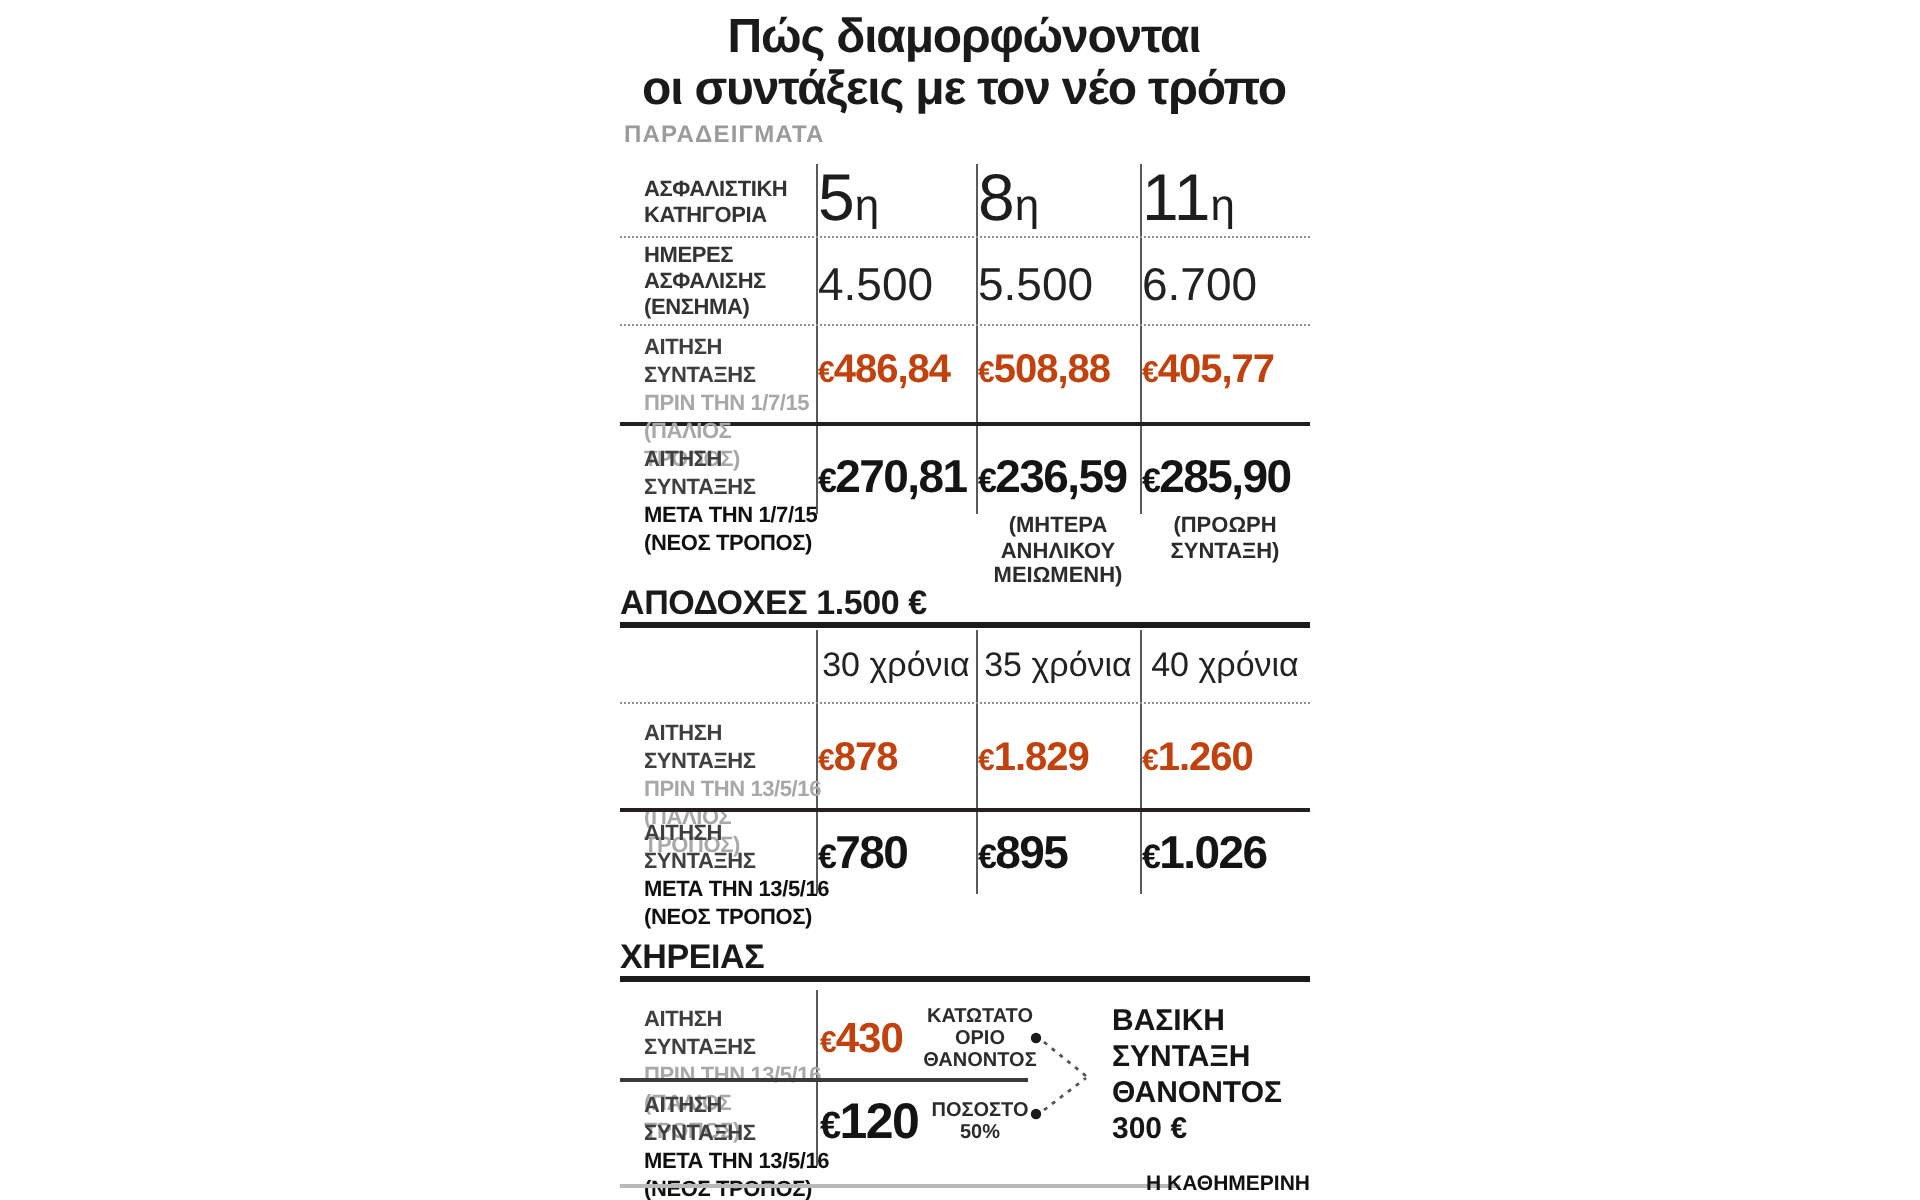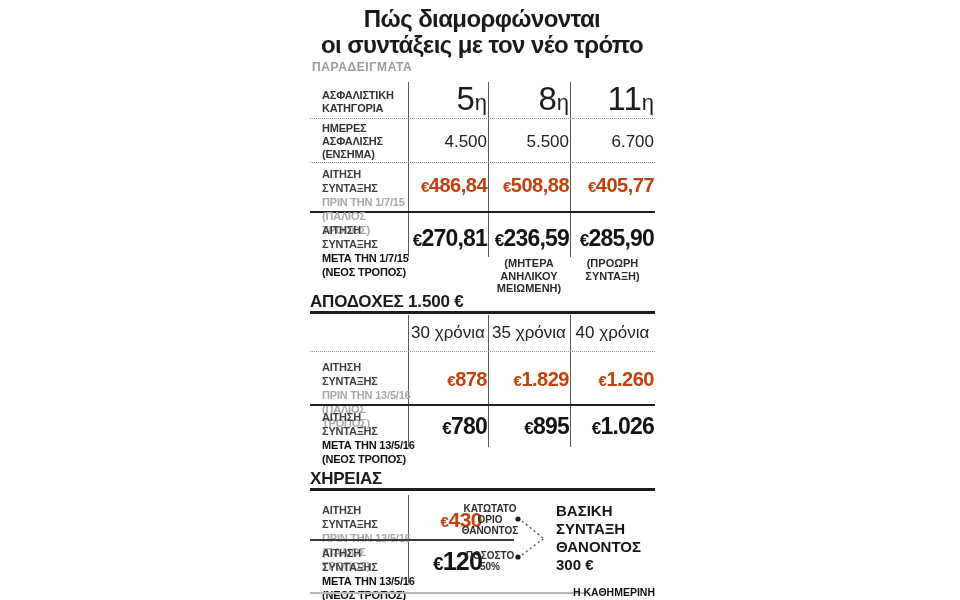--- a/index.html
+++ b/index.html
@@ -19,7 +19,7 @@
   .lab .mut{color:#a8a8a8;}
   .lab .blk{color:#101010;}
   .lab2{line-height:13px;color:#333;}
-  .cell{text-align:right;white-space:nowrap;}
+  .cell{text-align:left;white-space:nowrap;}
   .c1{left:409px;width:78px;}
   .c2{left:489px;width:80px;}
   .c3{left:571px;width:83px;}

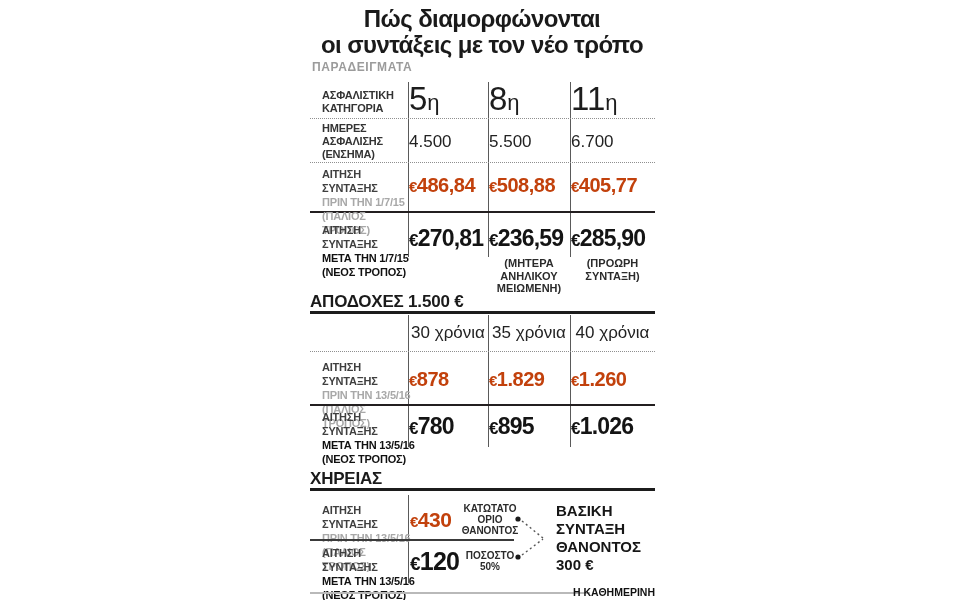--- a/index.html
+++ b/index.html
@@ -25,7 +25,7 @@
   .c3{left:571px;width:83px;}
   .bignum{font-size:33px;line-height:36px;font-weight:400;color:#1d1d1d;}
   .bignum .sfx{font-size:22px;}
-  .plainval{font-size:17px;line-height:30px;font-weight:400;color:#222;}
+  .plainval{font-size:23px;line-height:30px;font-weight:400;color:#222;}
   .grayval{font-weight:bold;color:#c2410c;letter-spacing:-0.5px;}
   .grayval .eur{font-size:15px;}
   .grayval .amt{font-size:20px;}

